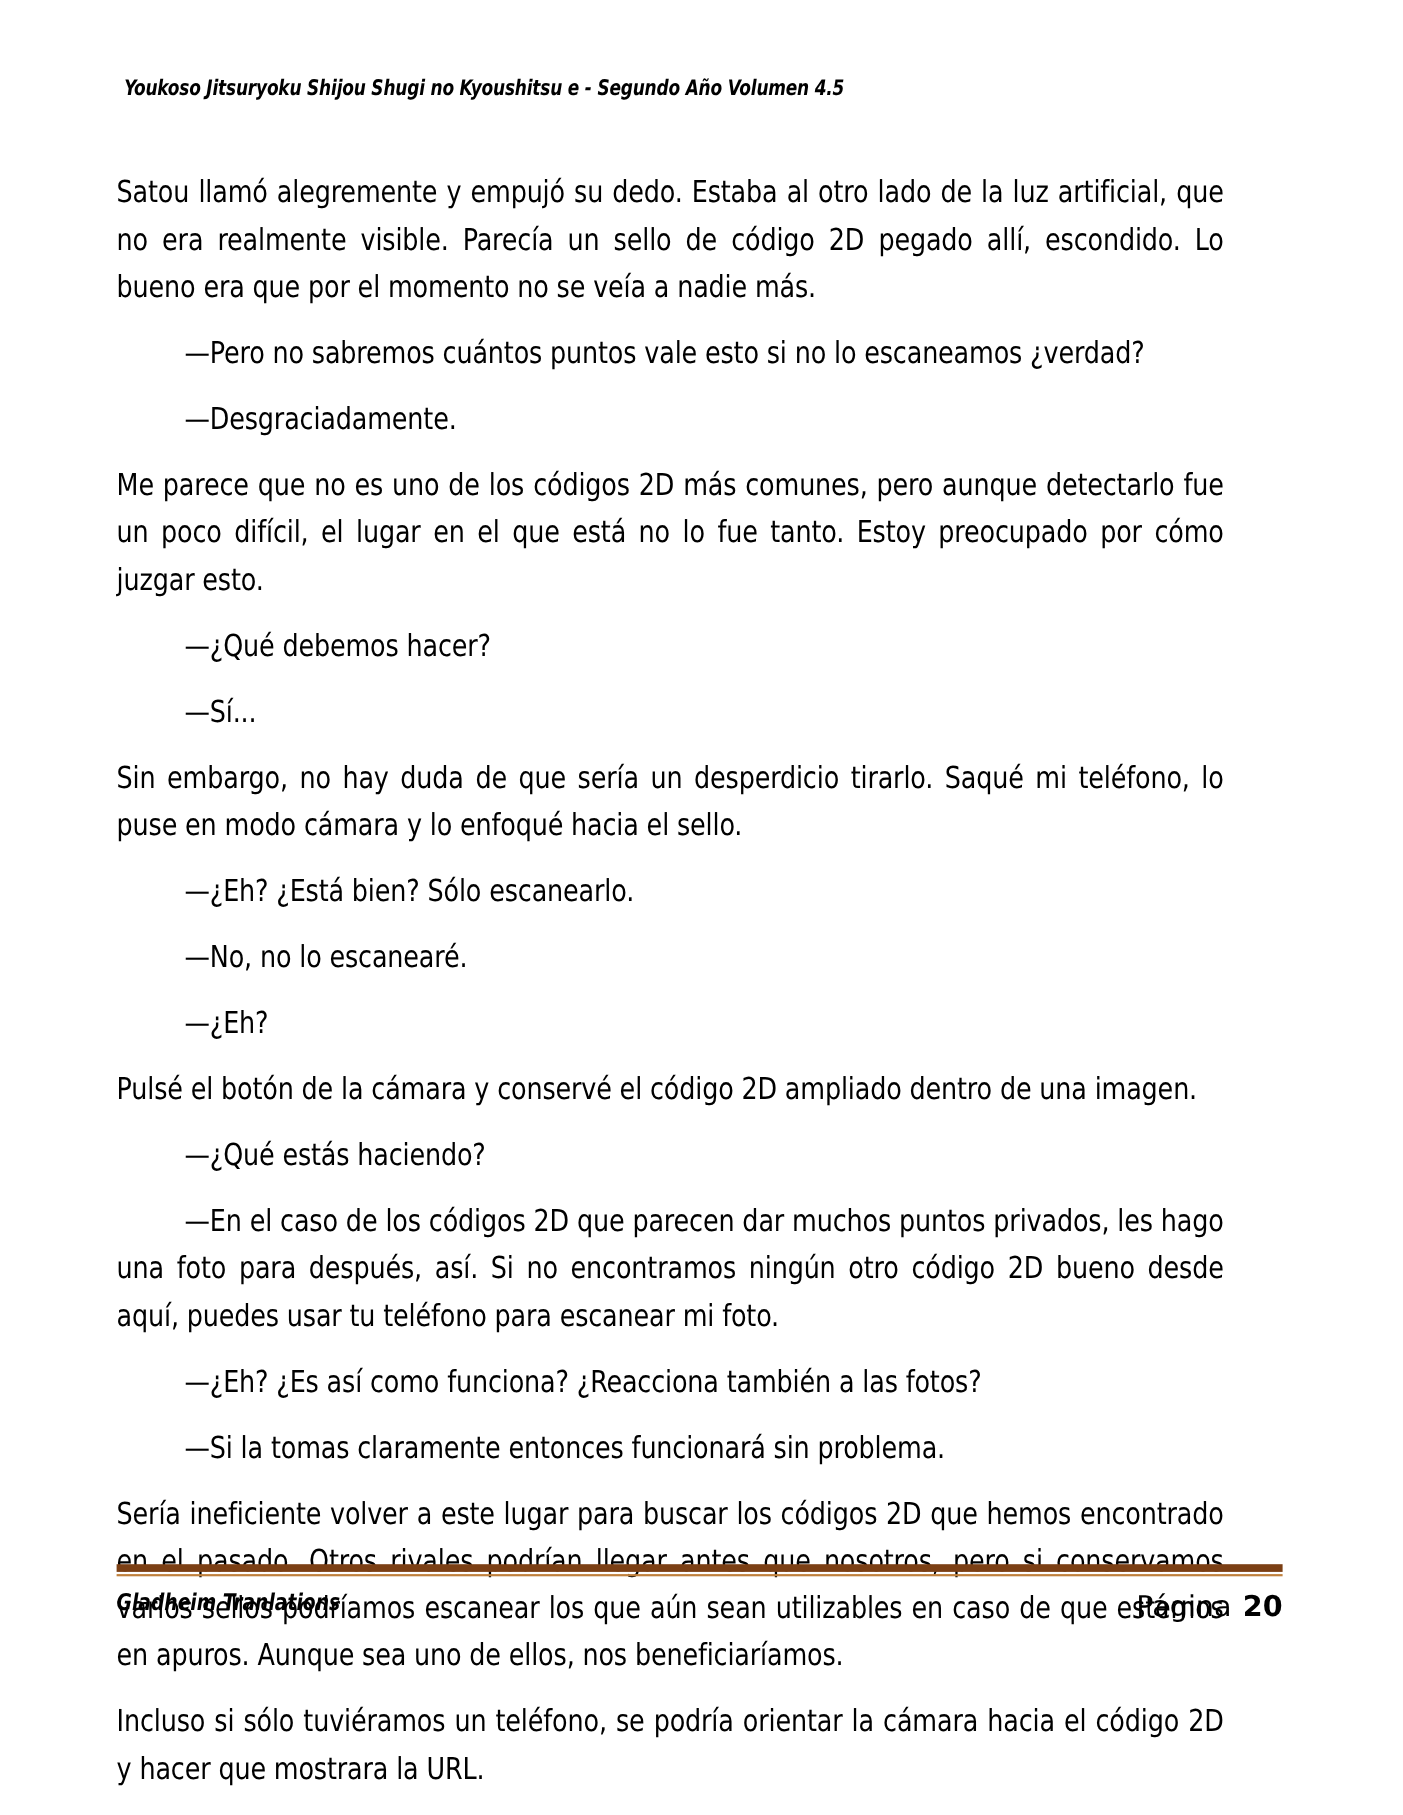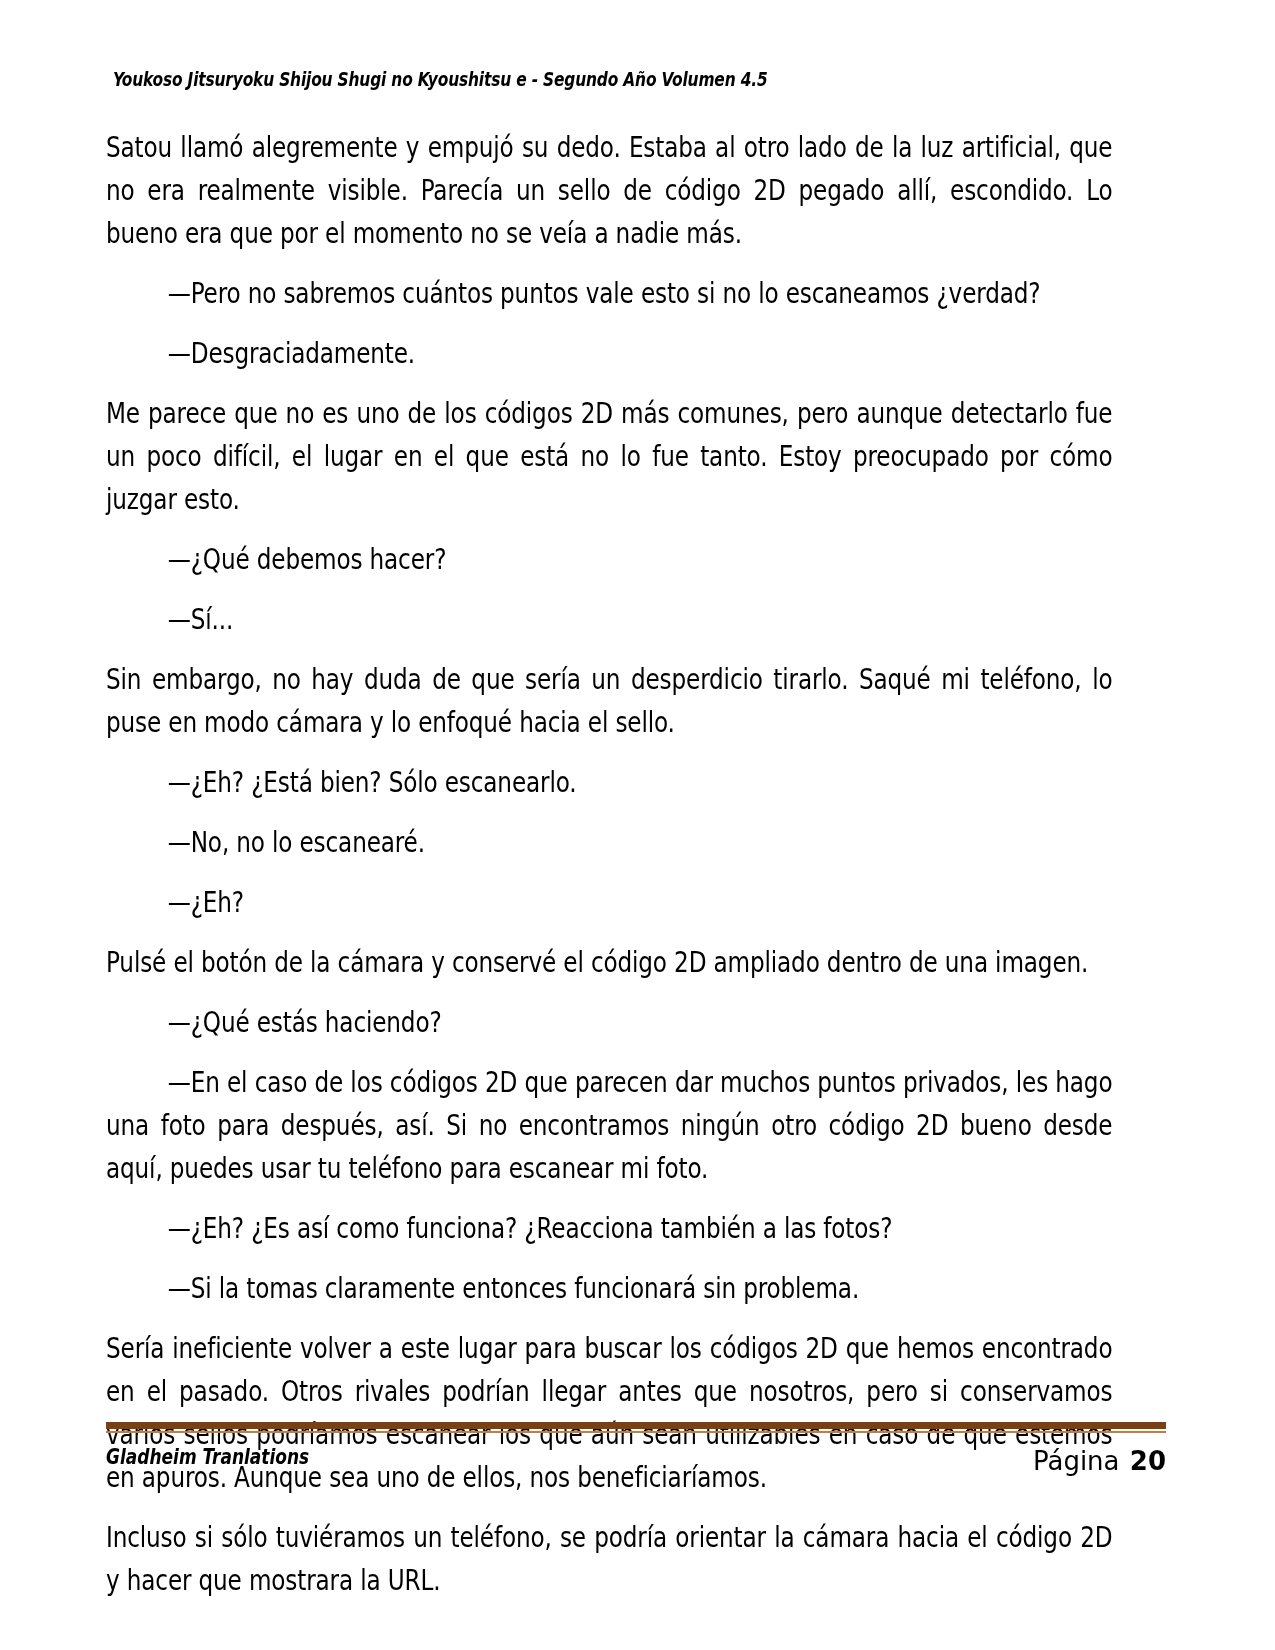--- a/index.html
+++ b/index.html
@@ -45,7 +45,7 @@
   .content {
     position: absolute;
     left: 106px;
-    top: 126px;
+    top: 154px;
     width: 1006px;
   }
 

